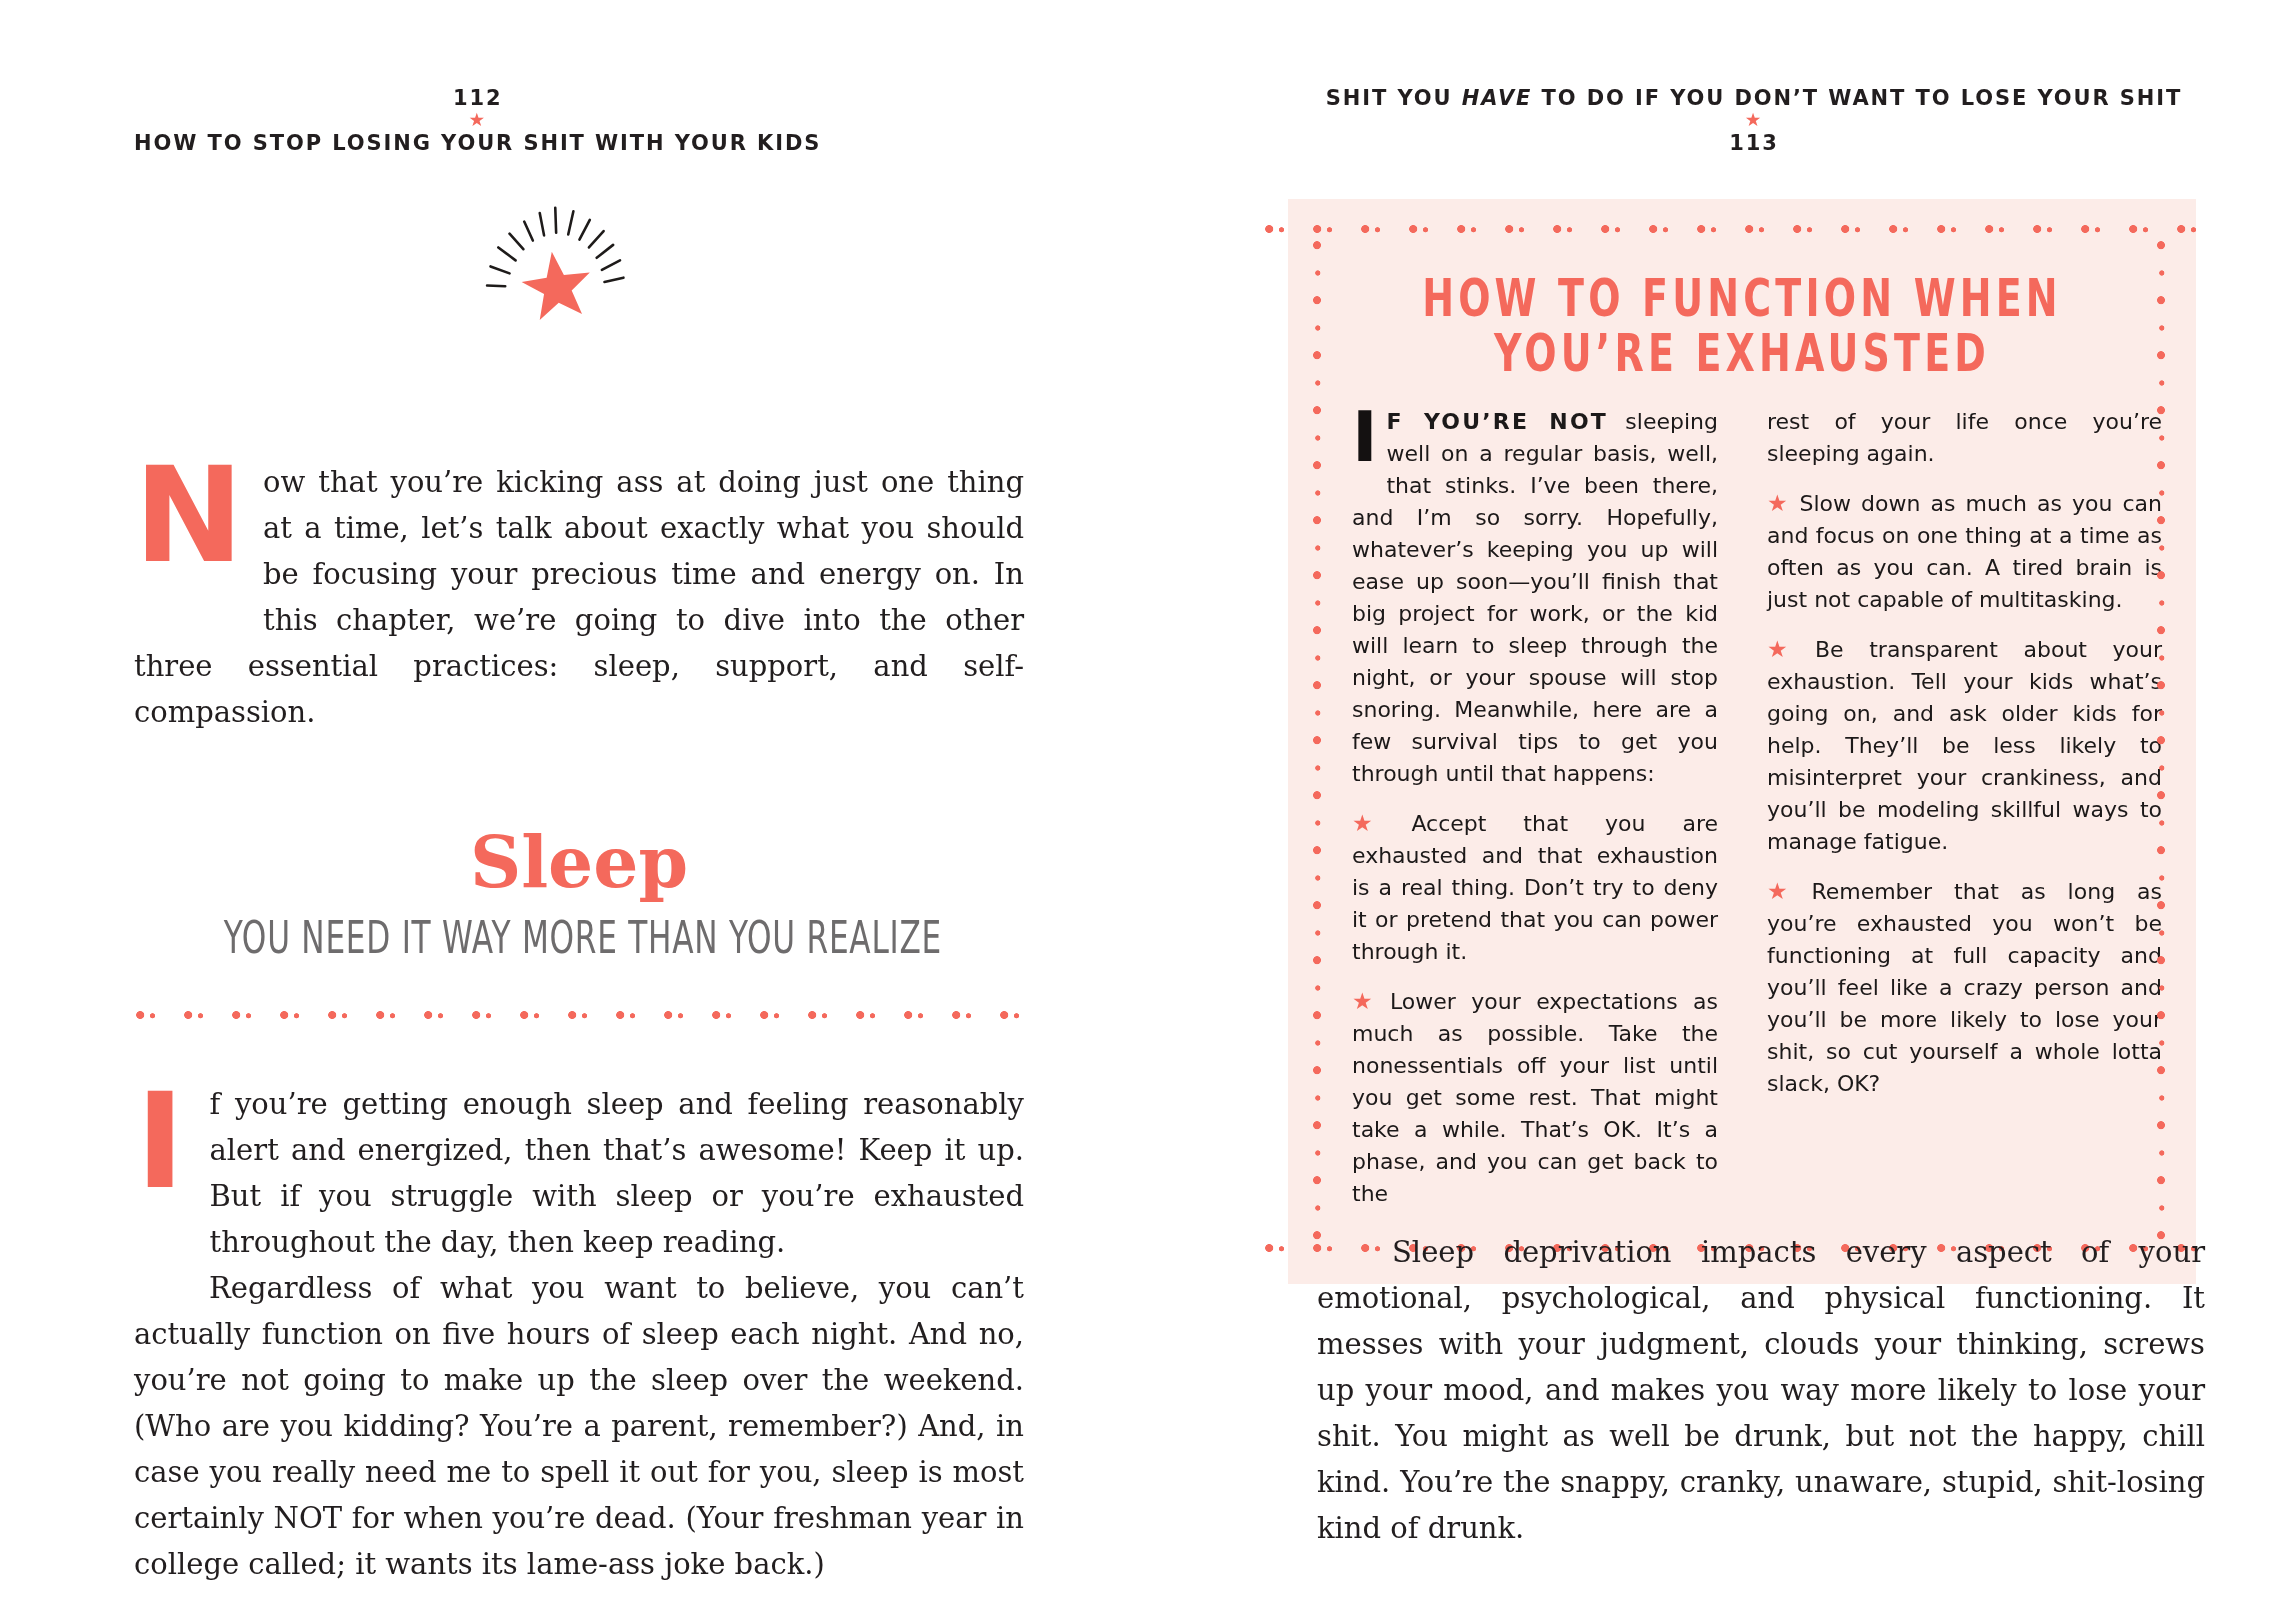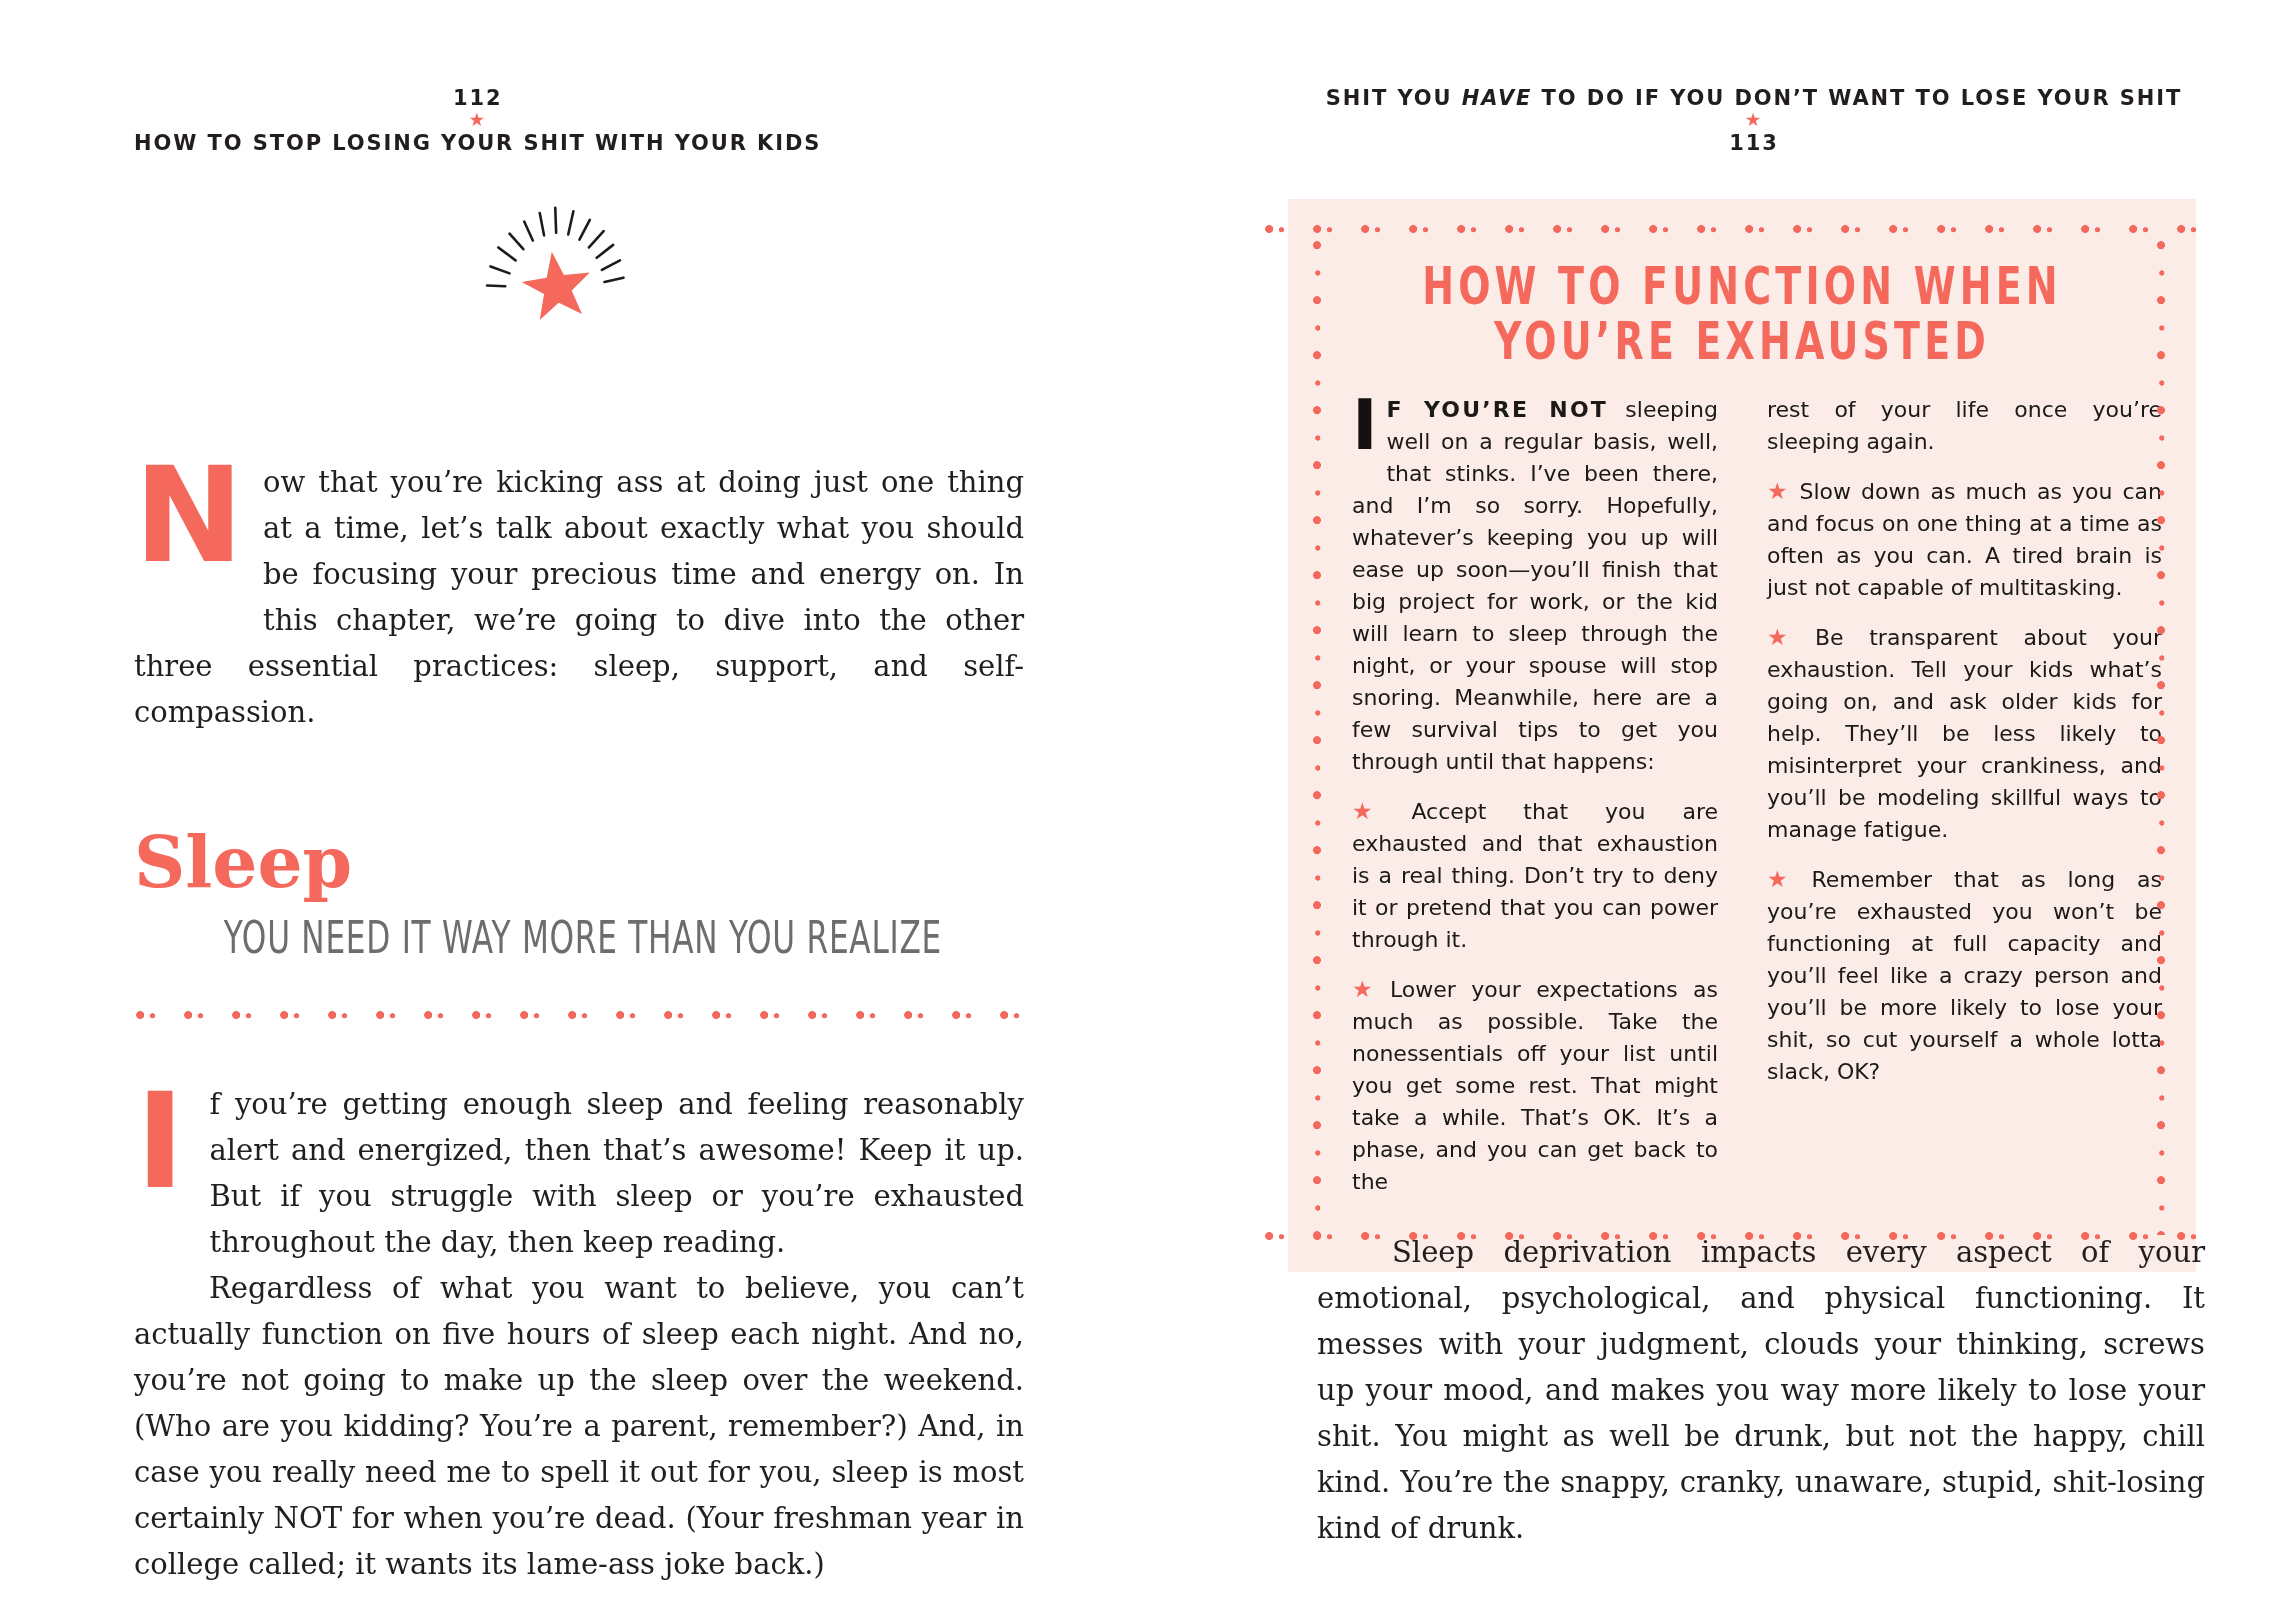--- a/index.html
+++ b/index.html
@@ -79,7 +79,7 @@
   .dots-left{left:23px;}
   .dots-right{right:29px;}
   .box-title{
-    margin-top:24px;text-align:center;
+    margin-top:36px;text-align:center;
   }
   .box-title .line{
     font-family:"DejaVu Sans",sans-serif;font-weight:700;font-size:40px;

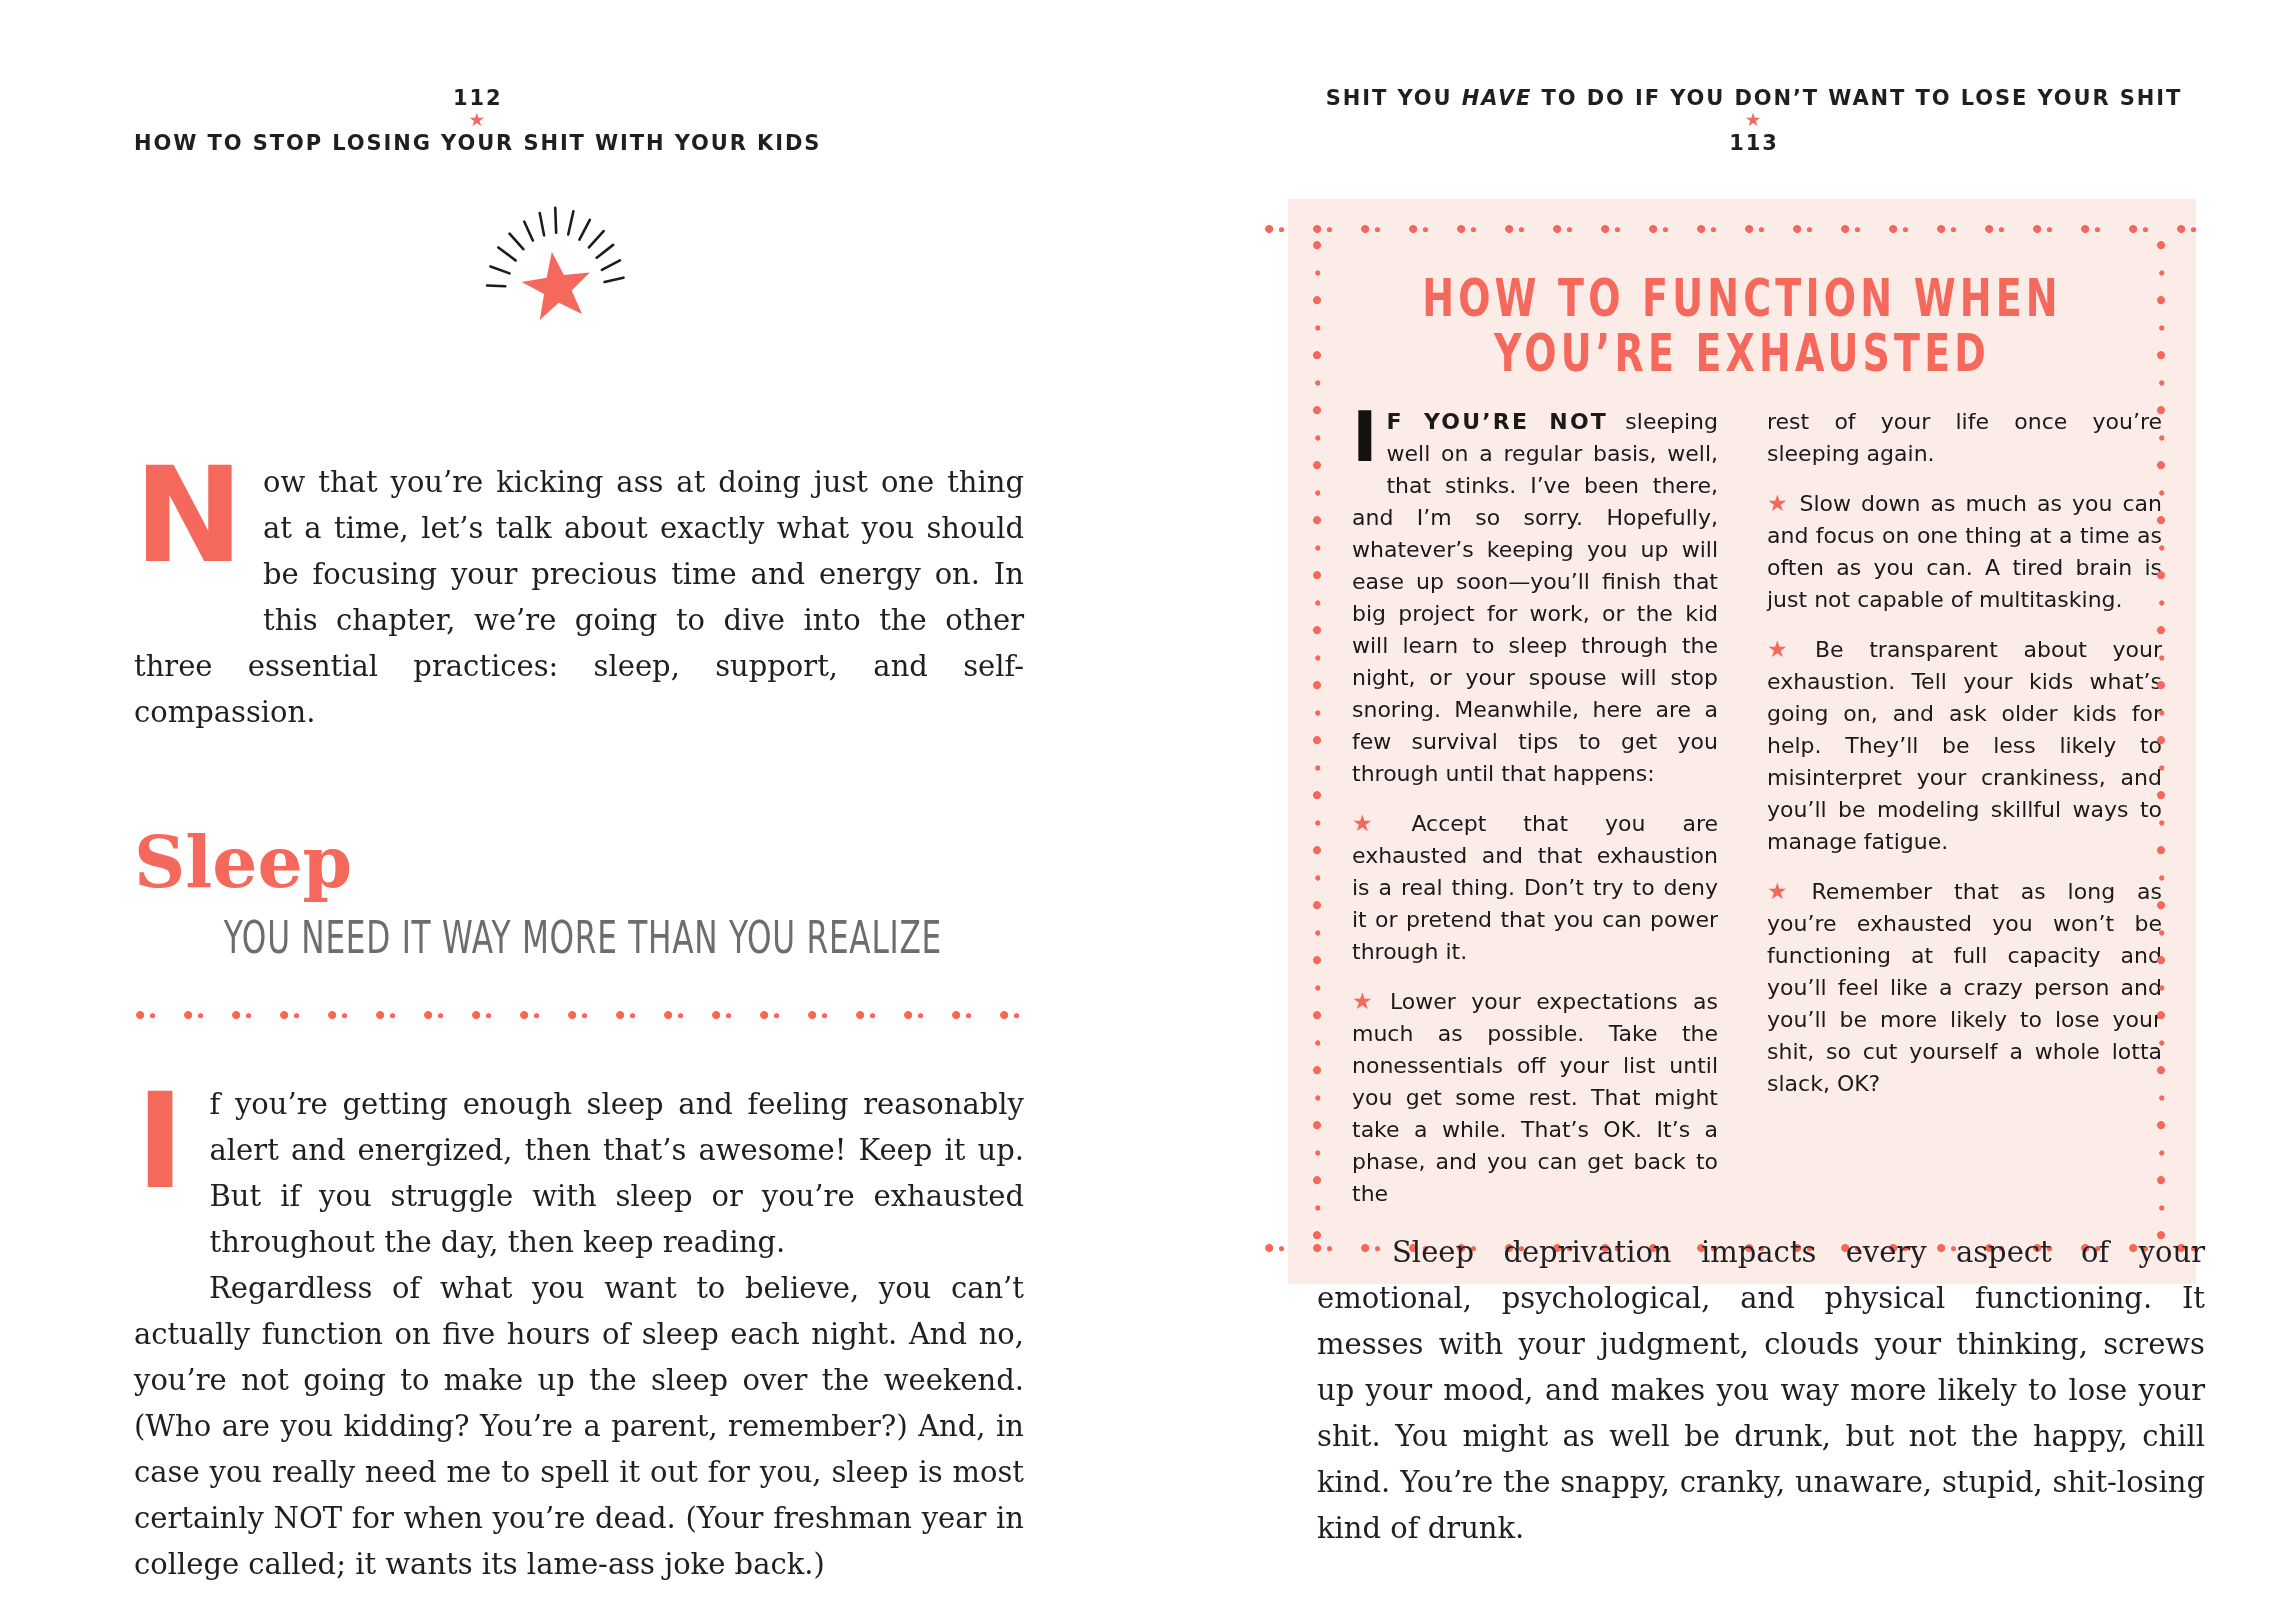--- a/index.html
+++ b/index.html
@@ -39,7 +39,7 @@
     margin:7px 25px 0 1.8px;
   }
   .sleep-heading{
-    margin-top:85px;font-family:"DejaVu Serif",serif;
+    margin-top:85px;text-align:center;font-family:"DejaVu Serif",serif;
     font-weight:700;font-size:71px;line-height:84px;color:var(--coral);
   }
   .sleep-sub-wrap{margin-top:10.6px;display:flex;justify-content:flex-start;}

